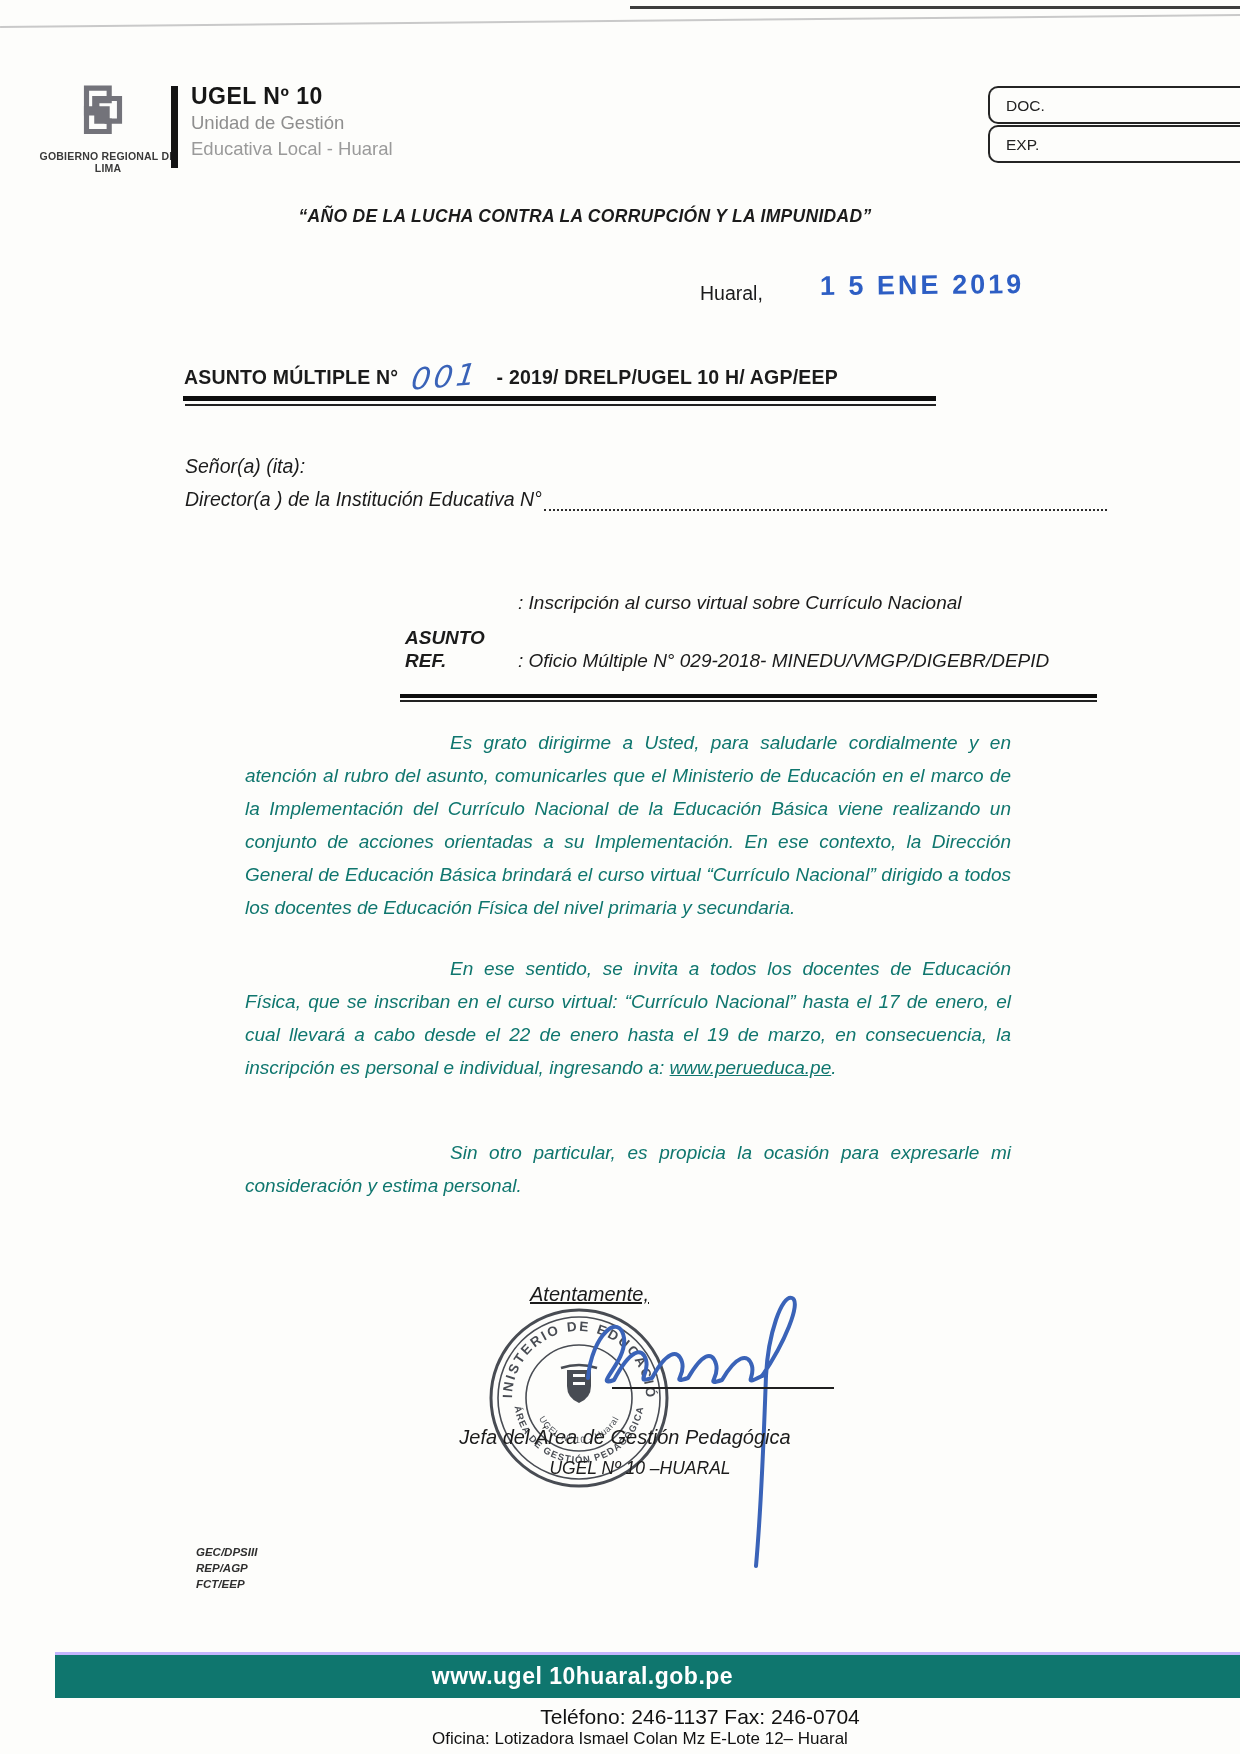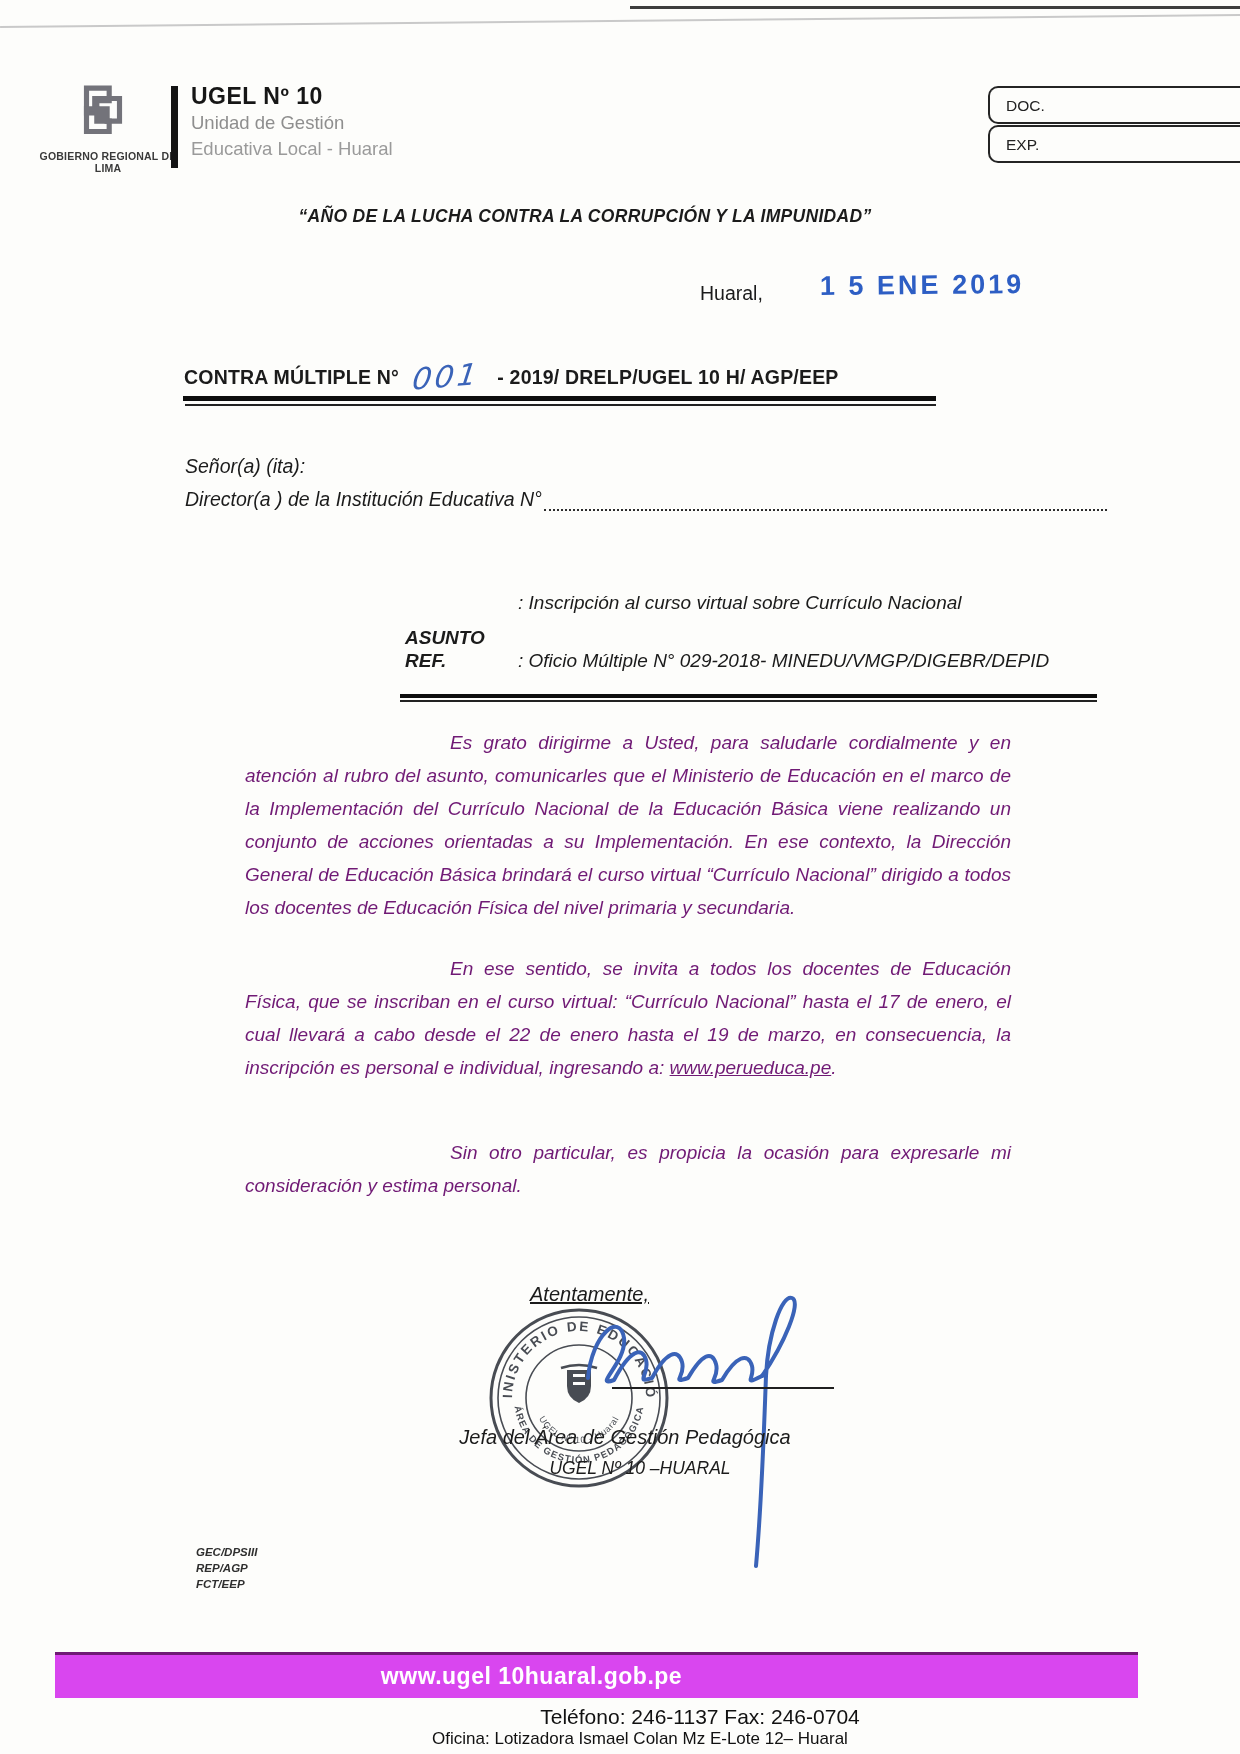--- a/index.html
+++ b/index.html
@@ -112,7 +112,7 @@
   <div class="abs place">Huaral,</div>
   <div class="abs date-stamp">1 5 ENE 2019</div>
 
-  <div class="abs oficio-line"><span>CONTRA MÚLTIPLE N°</span><span class="oficio-num">001</span><span>- 2019/ DRELP/UGEL 10  H/ AGP/EEP</span></div>
+  <div class="abs oficio-line"><span>ASUNTO MÚLTIPLE N°</span><span class="oficio-num">001</span><span>- 2019/ DRELP/UGEL 10  H/ AGP/EEP</span></div>
   <div class="abs rule-oficio-a"></div>
   <div class="abs rule-oficio-b"></div>
 

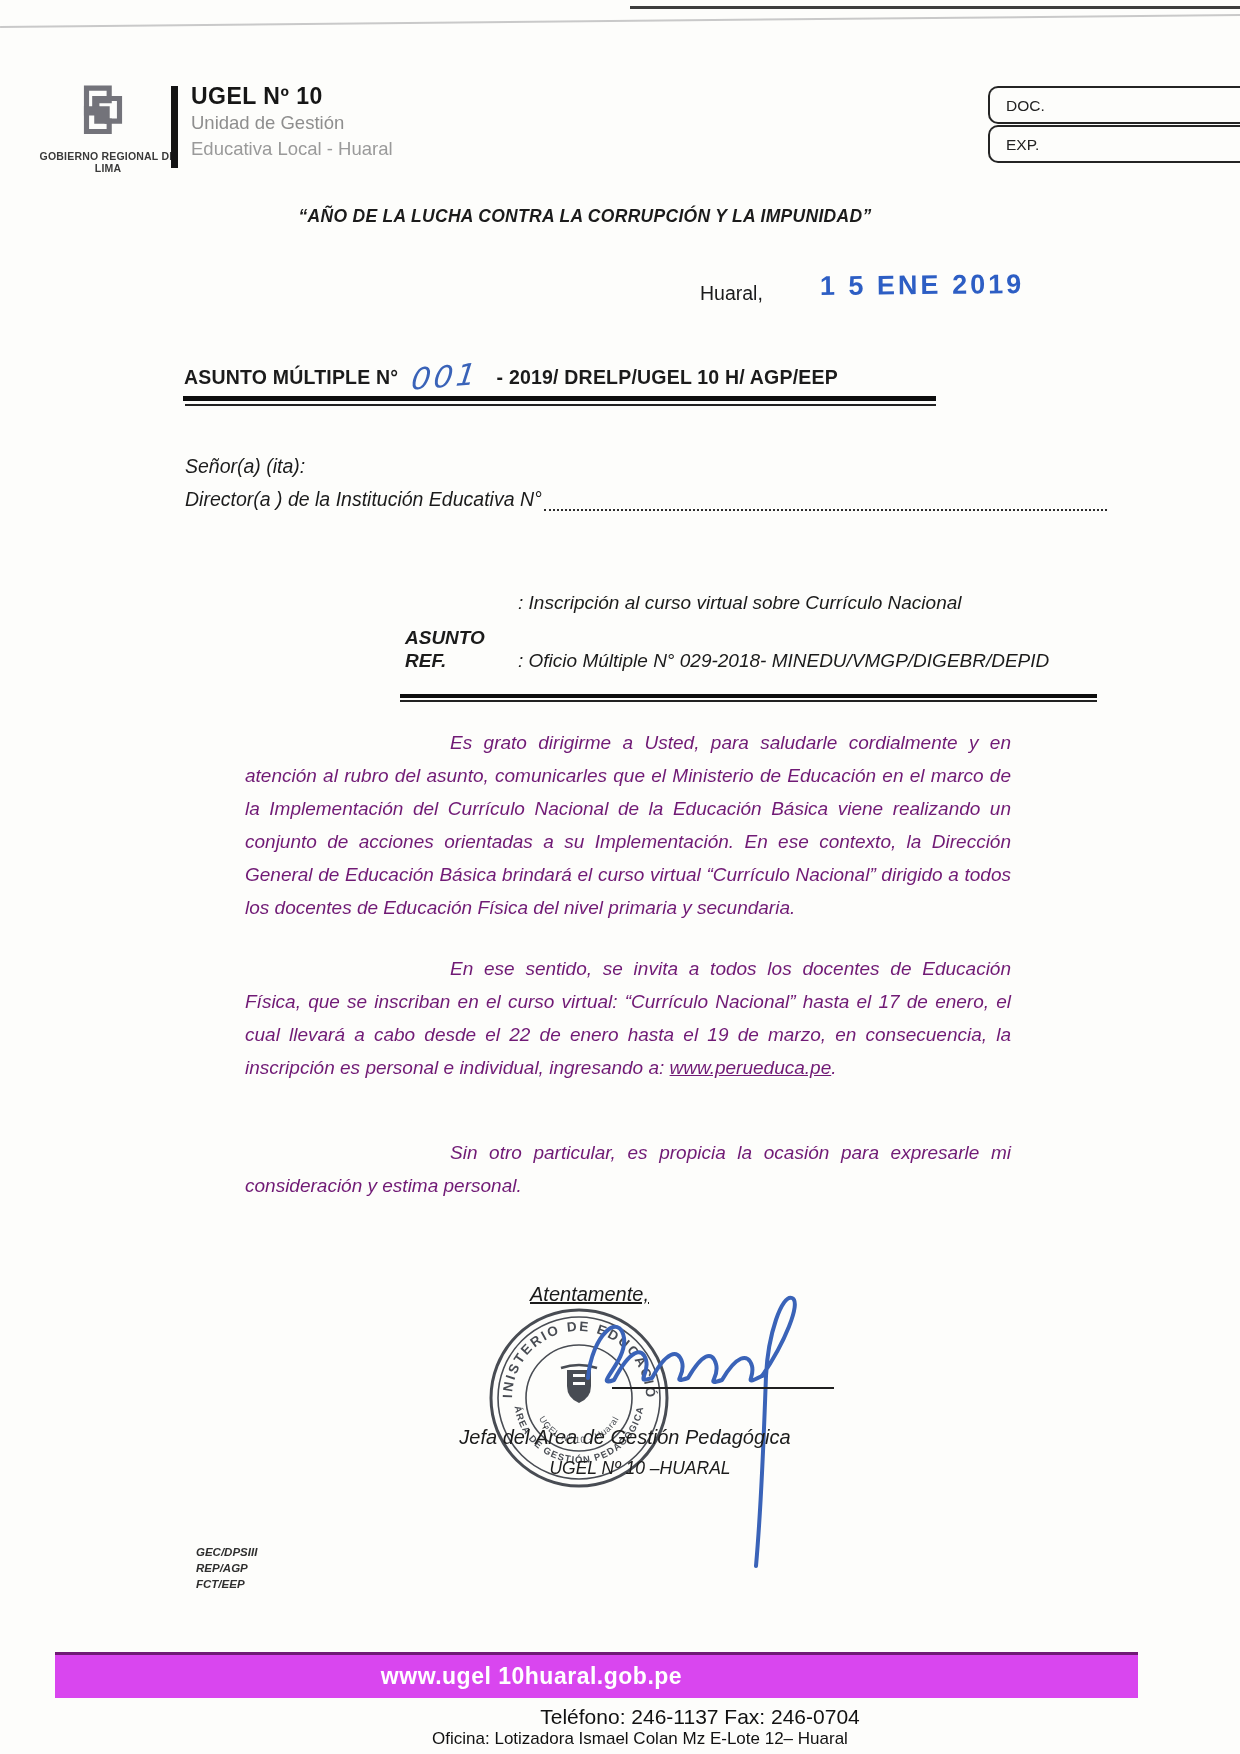--- a/index.html
+++ b/index.html
@@ -56,7 +56,7 @@
   .rule-ref-b { left:400px; top:700px; width:697px; height:2px; background:#222; }
 
   
-  .para { left:245px; width:766px; font-style:italic; font-size:19px; line-height:33px; text-align:justify; color:#701a75; }
+  .para { left:245px; width:766px; font-style:italic; font-size:19px; line-height:33px; text-align:justify; color:#0f766e; }
   .p1 { top:726px; text-indent:205px; }
   .p2 { top:952px; text-indent:205px; }
   .p3 { top:1136px; text-indent:205px; }

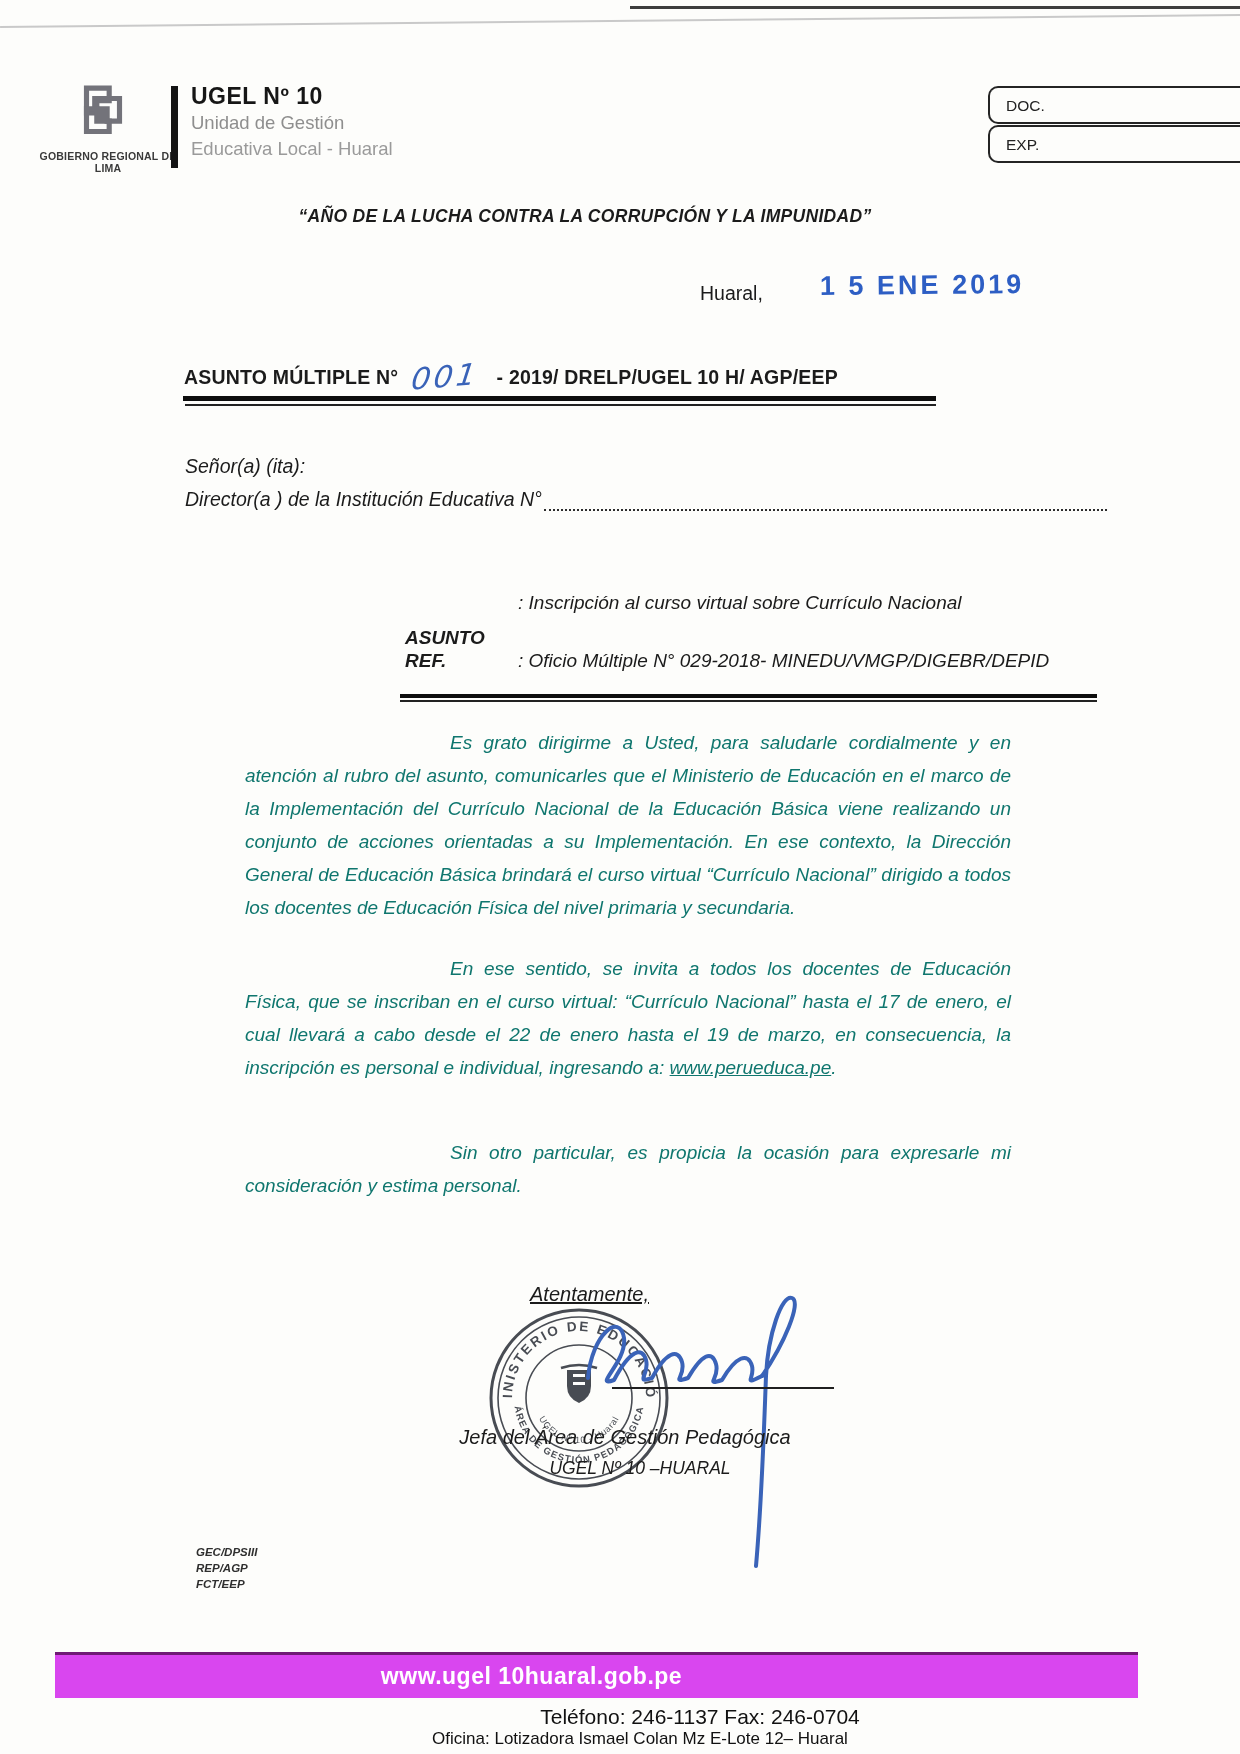--- a/index.html
+++ b/index.html
@@ -73,7 +73,7 @@
 
   
   .initials { left:196px; top:1544px; font-size:11.5px; font-style:italic; font-weight:bold; color:#2f2f2f; line-height:16px; }
-  .footer-bar { left:55px; top:1652px; width:1083px; height:46px; background:#d946ef; border-top:3px solid #701a75; }
+  .footer-bar { left:55px; top:1652px; width:1185px; height:46px; background:#0f766e; border-top:3px solid #c4b5fd; }
   .footer-bar-text { width:100%; padding-right:130px; padding-top:8px; text-align:center; color:#fff; font-size:23px; font-weight:bold; letter-spacing:0.5px; }
   .phone-line { left:180px; top:1705px; width:1040px; text-align:center; font-size:21px; color:#111; }
   .office-line { left:70px; top:1729px; width:1140px; text-align:center; font-size:17px; color:#111; }

